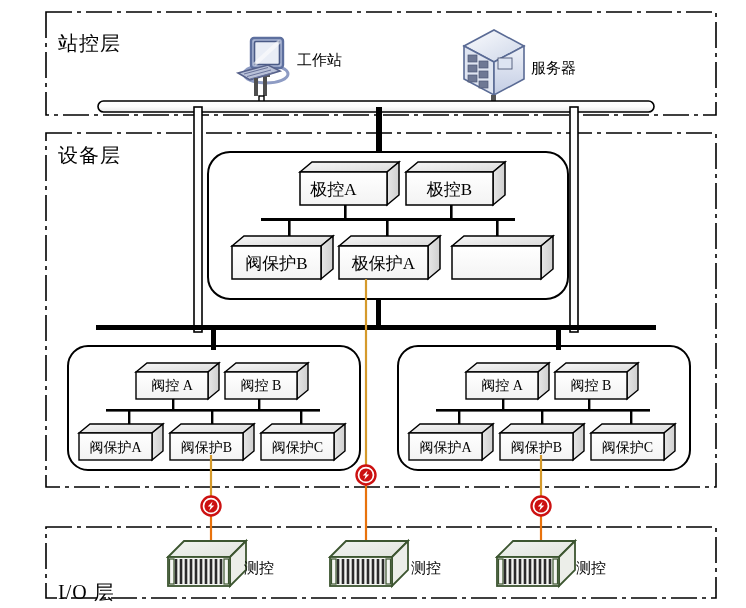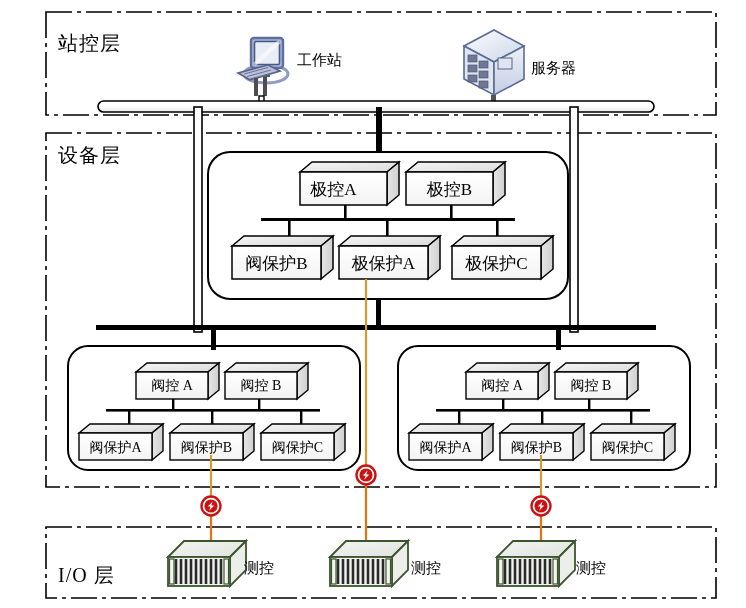--- a/index.html
+++ b/index.html
@@ -334,7 +334,6 @@
 <div class="box-label" style="left:406px;top:178px;width:87px;font-size:17px;">极控B</div>
 <div class="box-label" style="left:232px;top:252px;width:89px;font-size:17px;">阀保护B</div>
 <div class="box-label" style="left:339px;top:252px;width:89px;font-size:17px;">极保护A</div>
-<div class="box-label" style="left:452px;top:252px;width:89px;font-size:17px;">极保护C</div>
 
 <div class="box-label" style="left:136px;top:377px;width:72px;font-size:14px;">阀控 A</div>
 <div class="box-label" style="left:225px;top:377px;width:72px;font-size:14px;">阀控 B</div>

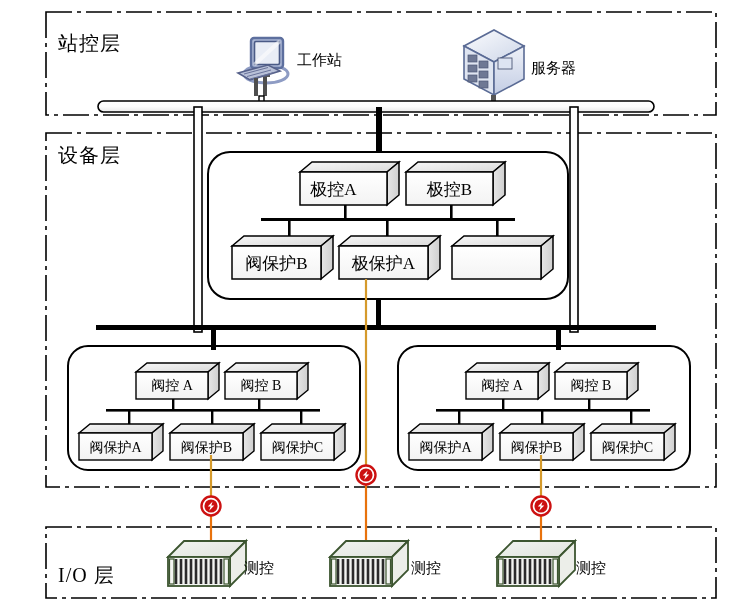--- a/index.html
+++ b/index.html
@@ -325,7 +325,7 @@
 
 <div class="lbl layer-title" style="left:58px;top:30px;">站控层</div>
 <div class="lbl layer-title" style="left:58px;top:142px;">设备层</div>
-<div class="lbl layer-title" style="left:58px;top:562px;">I/O 层</div>
+<div class="lbl layer-title" style="left:58px;top:579px;">I/O 层</div>
 
 <div class="lbl dev-label" style="left:297px;top:51px;">工作站</div>
 <div class="lbl dev-label" style="left:531px;top:59px;">服务器</div>

